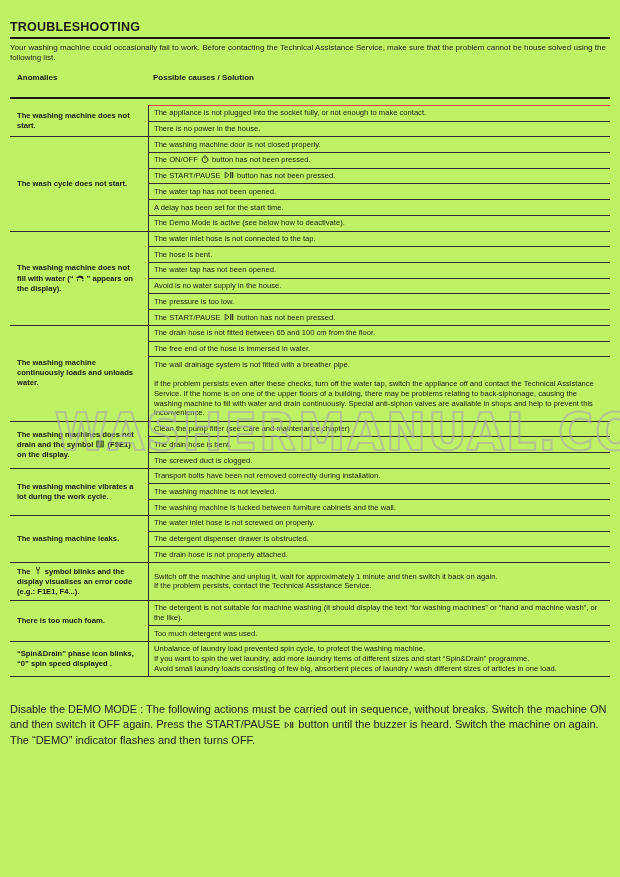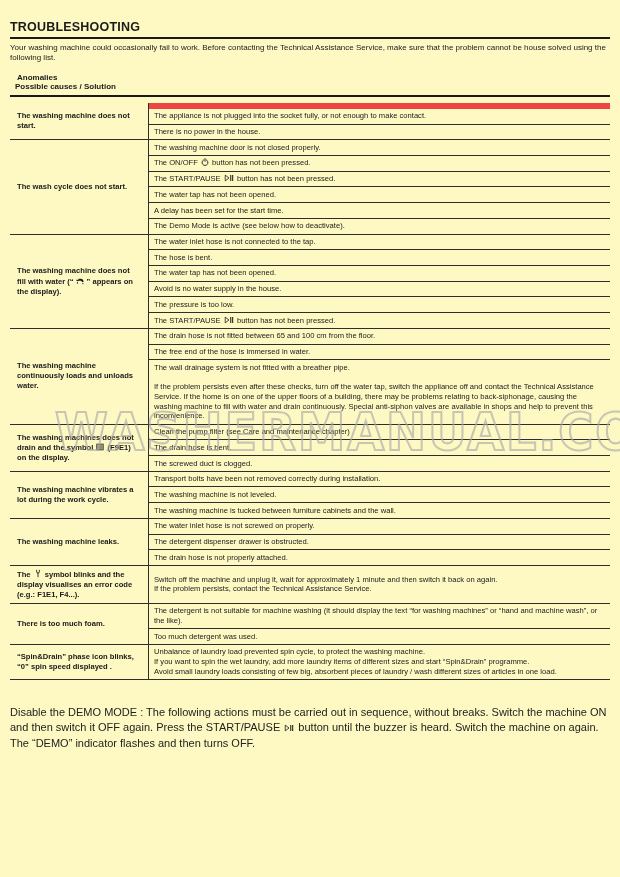--- a/index.html
+++ b/index.html
@@ -3,7 +3,7 @@
 <meta charset="utf-8">
 <style>
   html,body{margin:0;padding:0;background:#fff;}
-  .page{position:relative;width:620px;height:877px;background:#fef9c3;overflow:hidden;
+  .page{position:relative;width:620px;height:877px;background:#bef264;overflow:hidden;
         font-family:"Liberation Sans","DejaVu Sans",sans-serif;color:#1a1a1a;}
   .inner{position:absolute;left:10px;right:10px;top:20px;}
   .title{font-size:12.5px;font-weight:bold;margin:0;letter-spacing:.2px;

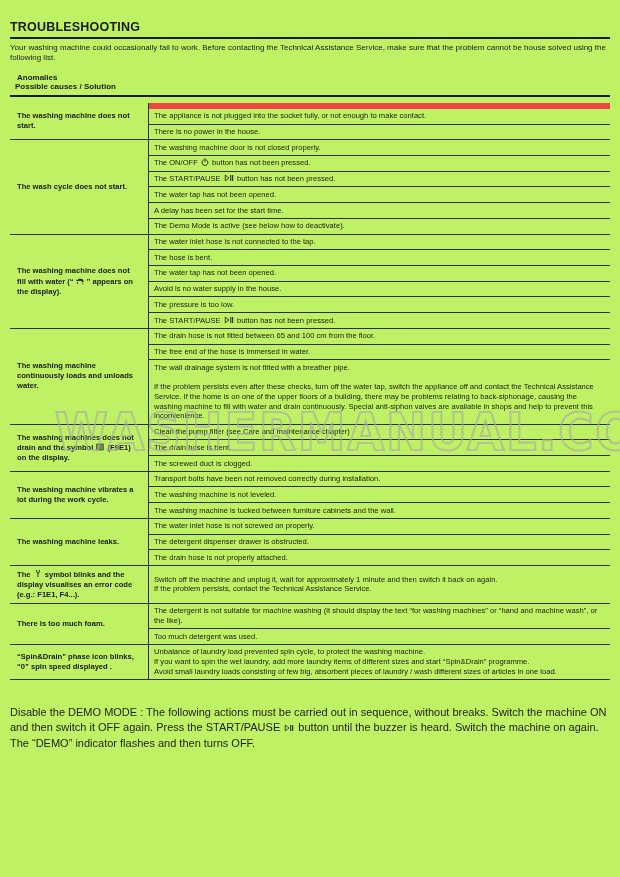--- a/index.html
+++ b/index.html
@@ -10,7 +10,7 @@
          padding-bottom:3px;border-bottom:2.5px solid #1a1a1a;}
   .intro{font-size:8px;line-height:1.3;margin:4px 0 0;color:#222;}
   .cols{display:flex;margin-top:9px;border-bottom:2px solid #1a1a1a;
-        padding-bottom:4px;font-size:8px;font-weight:bold;flex-direction:column;}
+        padding-bottom:15px;font-size:8px;font-weight:bold;}
   .cols .c1{width:138px;box-sizing:border-box;padding-left:7px;}
   .cols .c2{flex:1;padding-left:5px;}
   .t-body{margin-top:6px;}

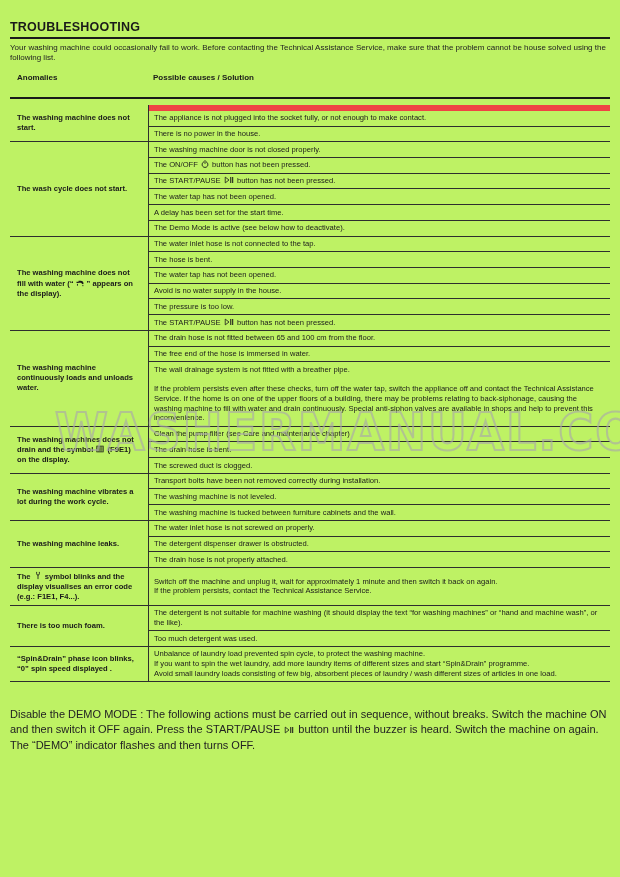--- a/index.html
+++ b/index.html
@@ -15,7 +15,7 @@
   .cols .c2{flex:1;padding-left:5px;}
   .t-body{margin-top:6px;}
   .t-group{display:flex;border-bottom:1px solid #2e2e2e;}
-  .t-group:first-child > .t-causes > .cause:first-child{border-top:6px solid #ef4444;}
+  .t-group:first-child > .t-causes > .cause:first-child{border-top:1px solid #ef4444;}
   .t-anom{width:138px;box-sizing:border-box;padding:3px 8px 3px 7px;
           font-weight:bold;font-size:7.6px;line-height:1.3;
           display:flex;flex-direction:column;justify-content:center;}

